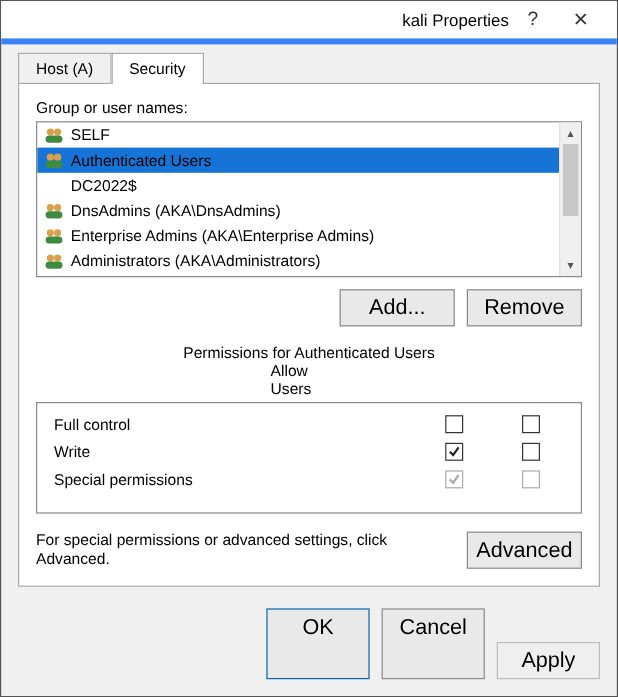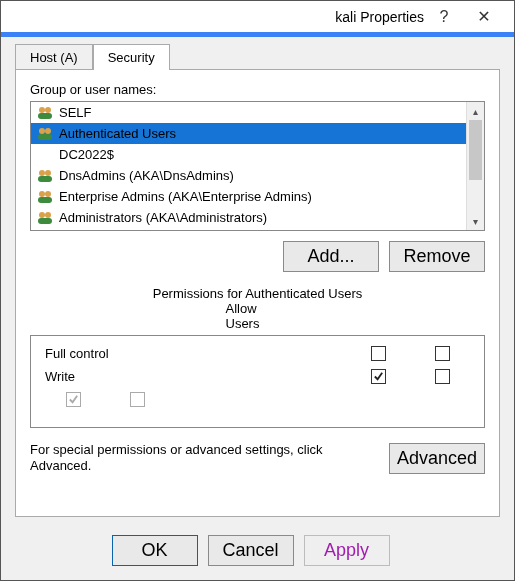--- a/index.html
+++ b/index.html
@@ -225,6 +225,7 @@
           </div>
       </div>
       <div class="prow">
+        <div class="pname">Special permissions</div>
         <div class="cbcell">
             <div class="cb disabled">
               <svg viewBox="0 0 12 12">

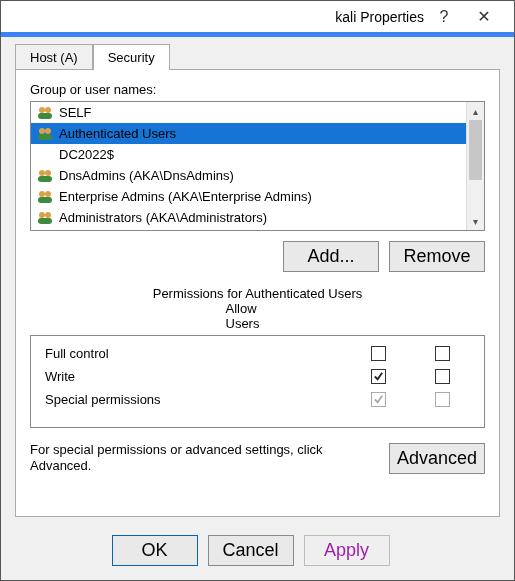--- a/index.html
+++ b/index.html
@@ -100,7 +100,7 @@
   .advrow{ display:flex; align-items:center; margin-top:14px; gap:14px;}
   .advrow .txt{ flex:1; line-height:1.25;}
   .dlgbtns{
-    display:flex; justify-content:center; gap:10px;
+    display:flex; justify-content:flex-end; gap:10px;
     padding:10px 14px 14px 0;
   }
   .btn.default{ border:1px solid #0a64ad; background:#e9e9e9;}

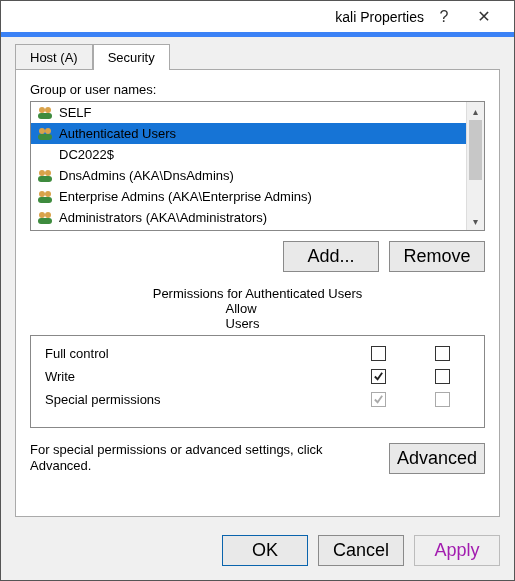--- a/index.html
+++ b/index.html
@@ -104,7 +104,7 @@
     padding:10px 14px 14px 0;
   }
   .btn.default{ border:1px solid #0a64ad; background:#e9e9e9;}
-  .btn.disabled{ color:#a21caf; border-color:#bcbcbc; background:#efefef;}
+  .btn.disabled{ color:#000000; border-color:#bcbcbc; background:#efefef;margin-top:28px;}
 </style>
 </head>
 <body>

